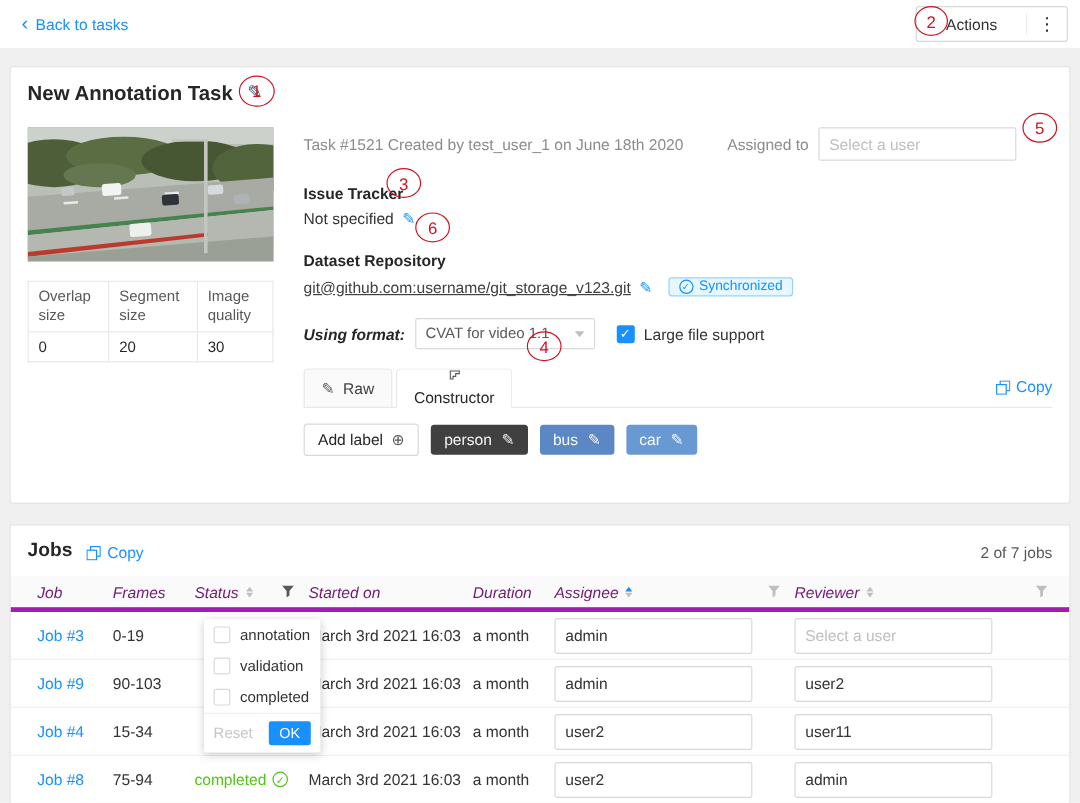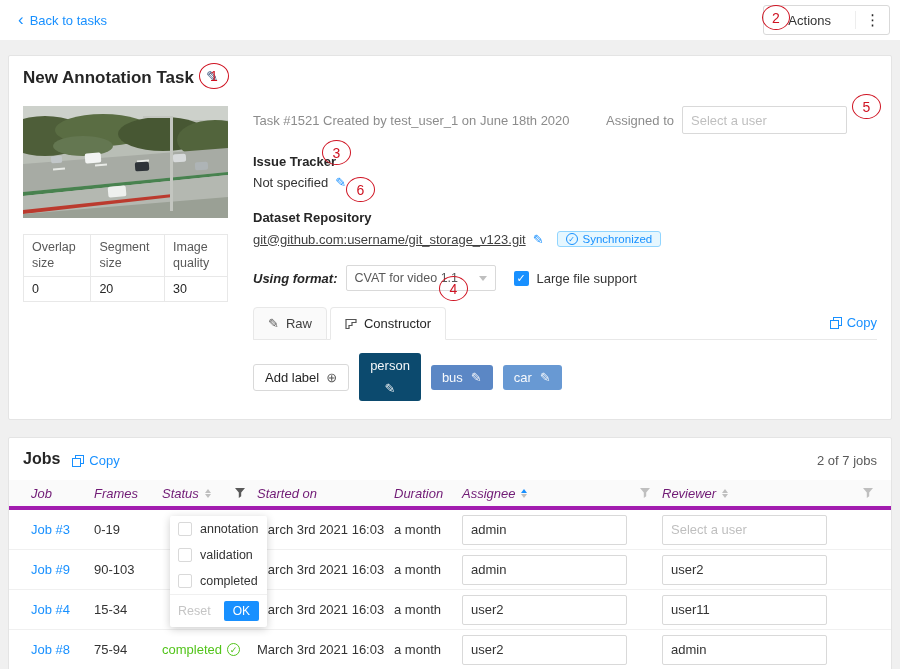--- a/index.html
+++ b/index.html
@@ -87,7 +87,7 @@
     border:1px solid #e8e8e8; border-radius:4px 4px 0 0; margin-right:3px;
     margin-bottom:-1px; font-size:13px; background:#fafafa; color:#404040; cursor:pointer;
   }
-  .tab.active { background:#fff; border-bottom-color:#fff; color:#262626; }
+  .tab.active { background:#fff; border-bottom-color:#fff; color:#262626;flex-direction:column; }
   .tab .gray-icon { color:#595959; }
   .copy-link { margin-left:auto; display:flex; align-items:center; gap:5px; color:#1890ff; font-size:13px; cursor:pointer; margin-bottom:9px; }
 

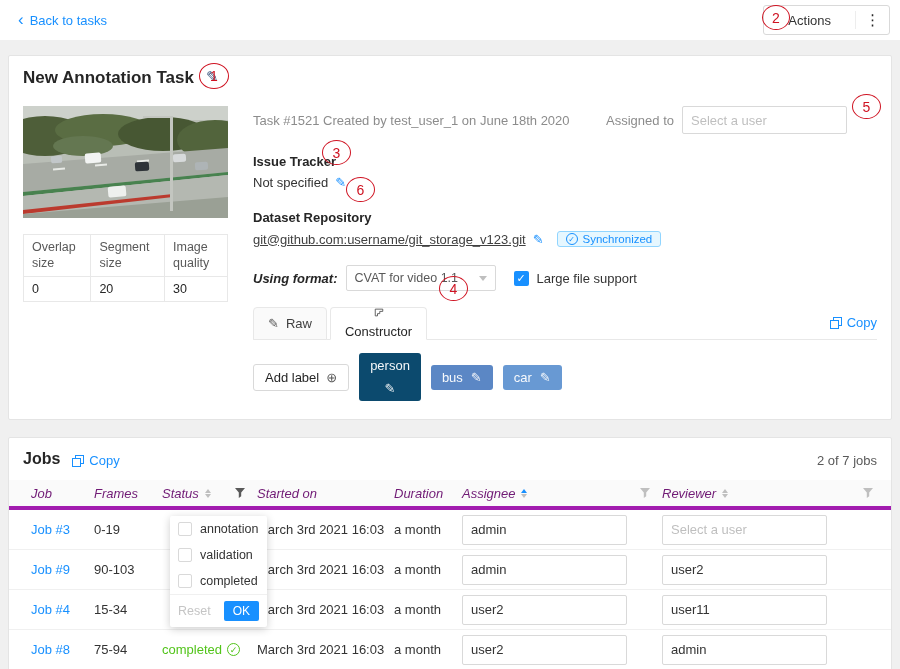--- a/index.html
+++ b/index.html
@@ -282,7 +282,7 @@
             <span>Add label</span>
             <span class="plus-glyph">⊕</span>
           </div>
-          <div class="chip" style="background-color: #0c4a6e; flex-direction: column;">
+          <div class="chip" style="background-color: #404040;">
             <span>person</span>
             <span class="pencil">✎</span>
           </div>

